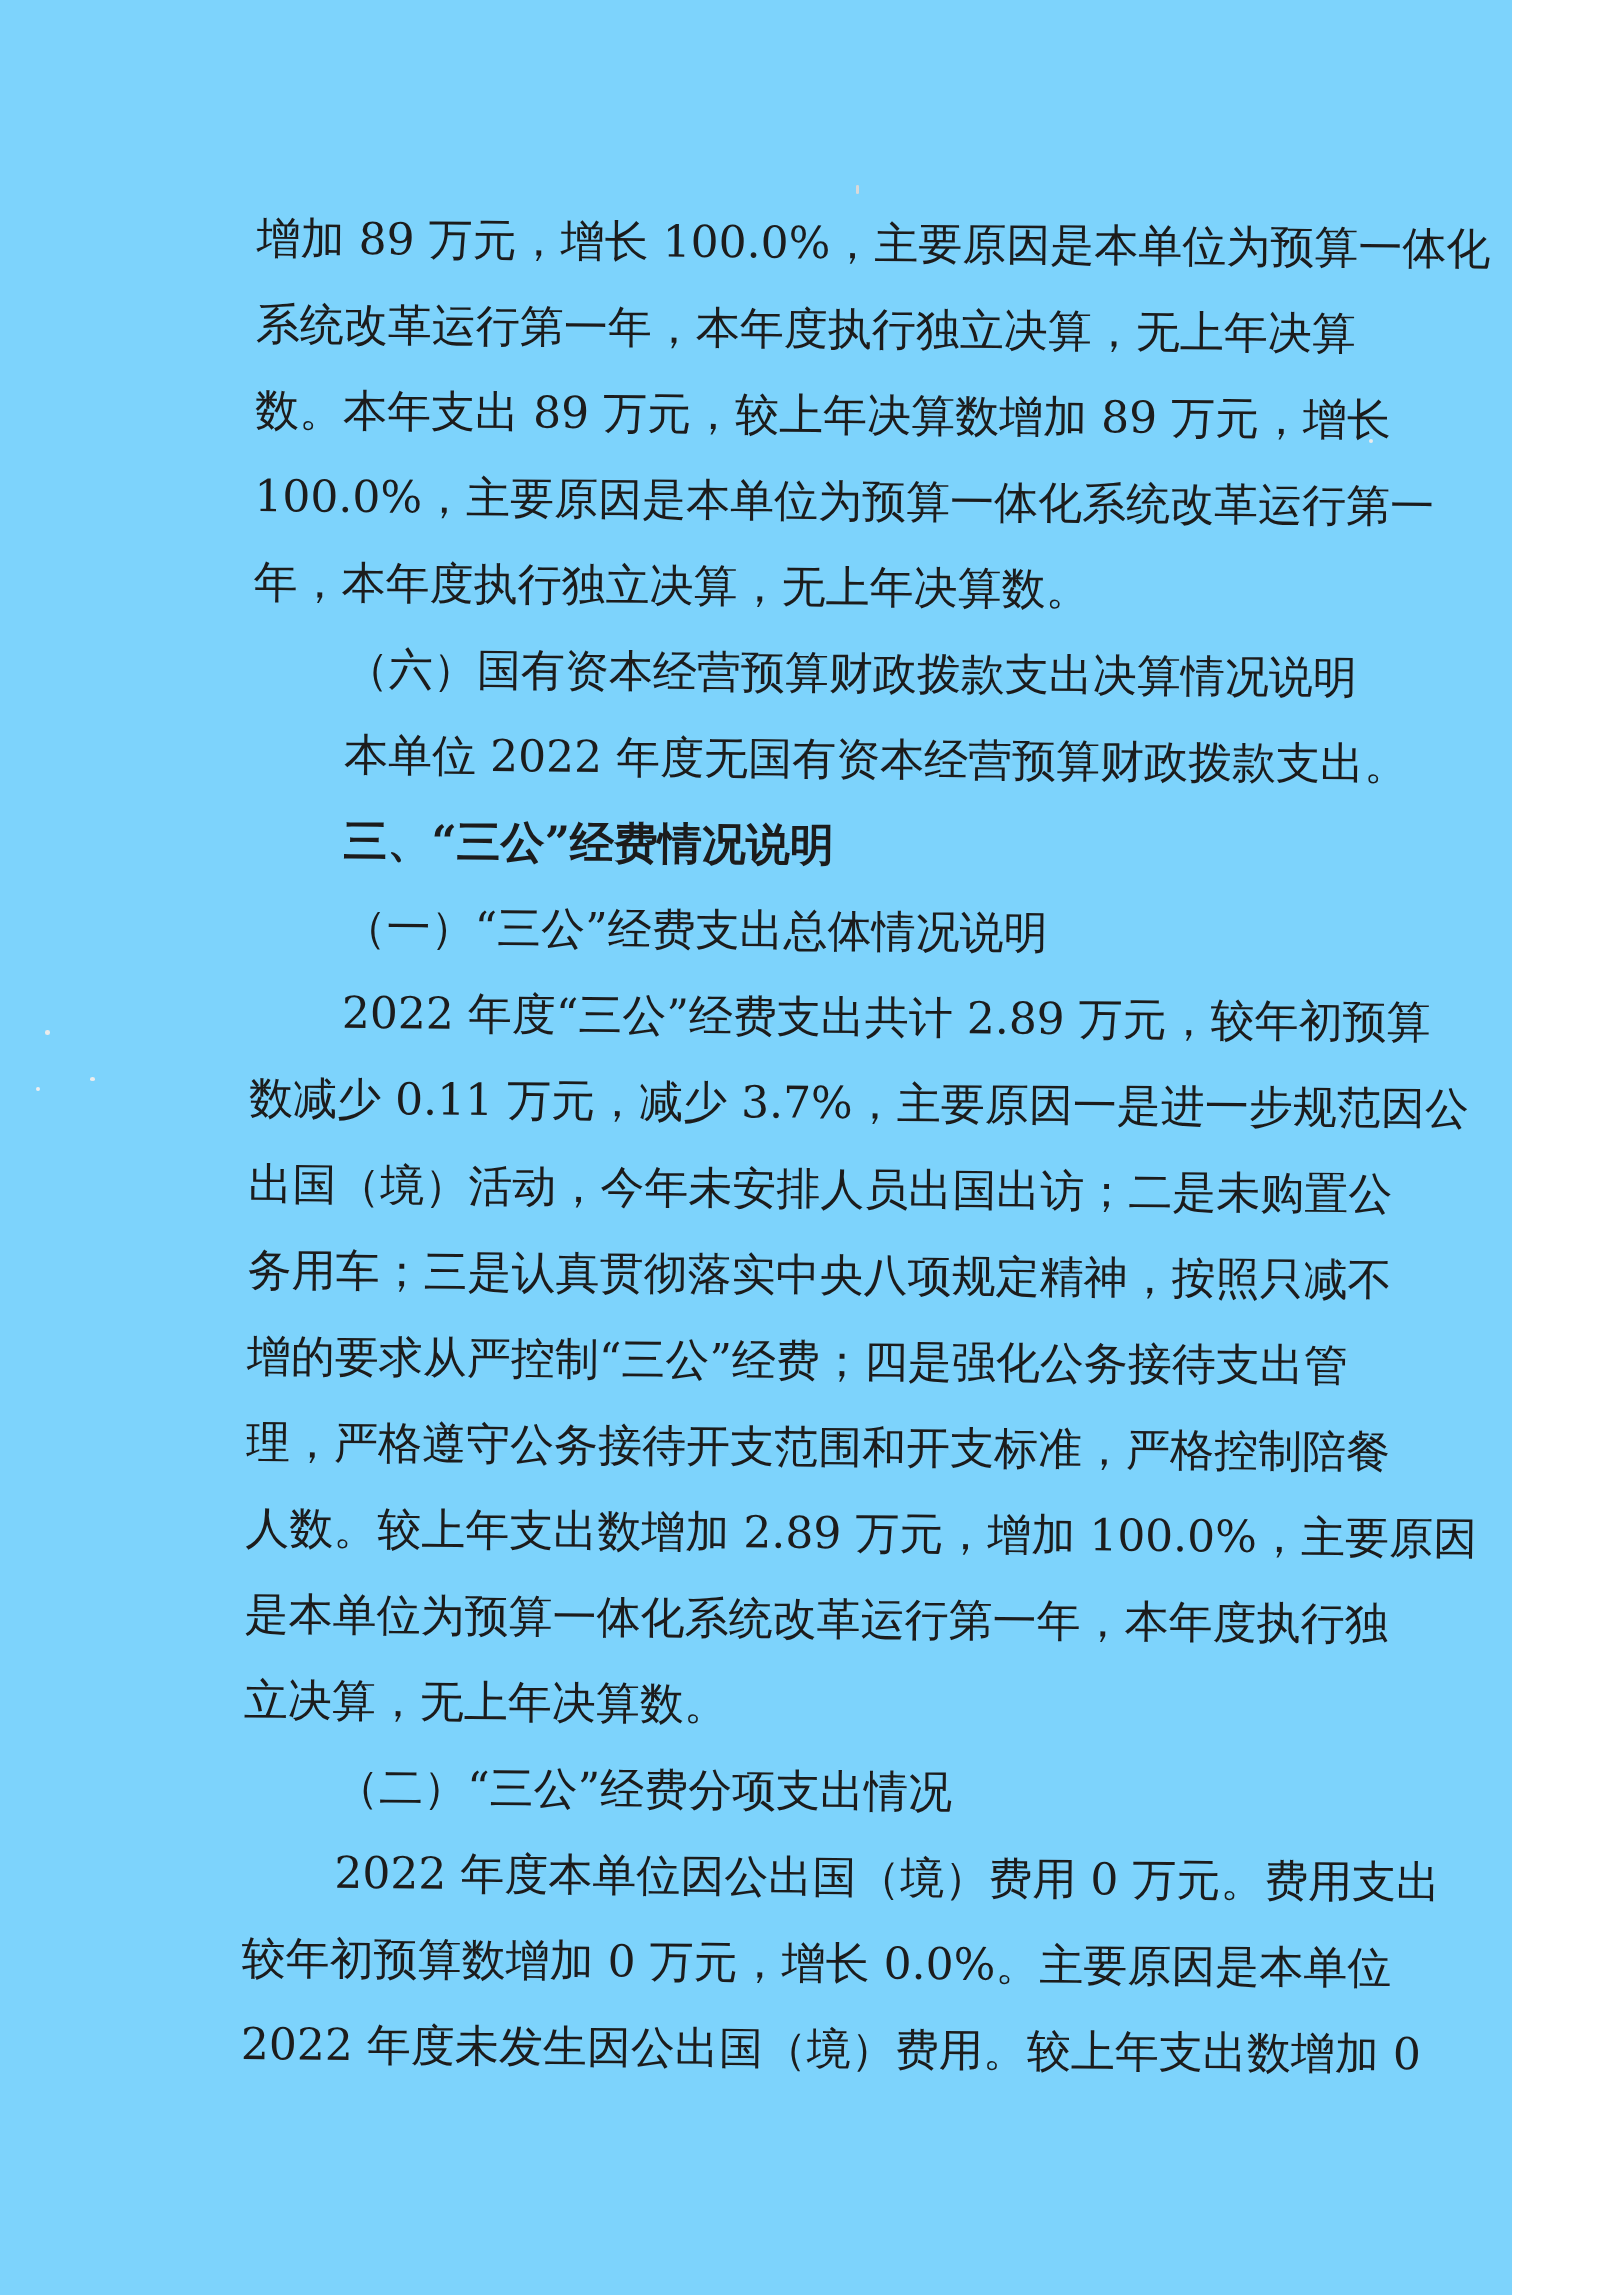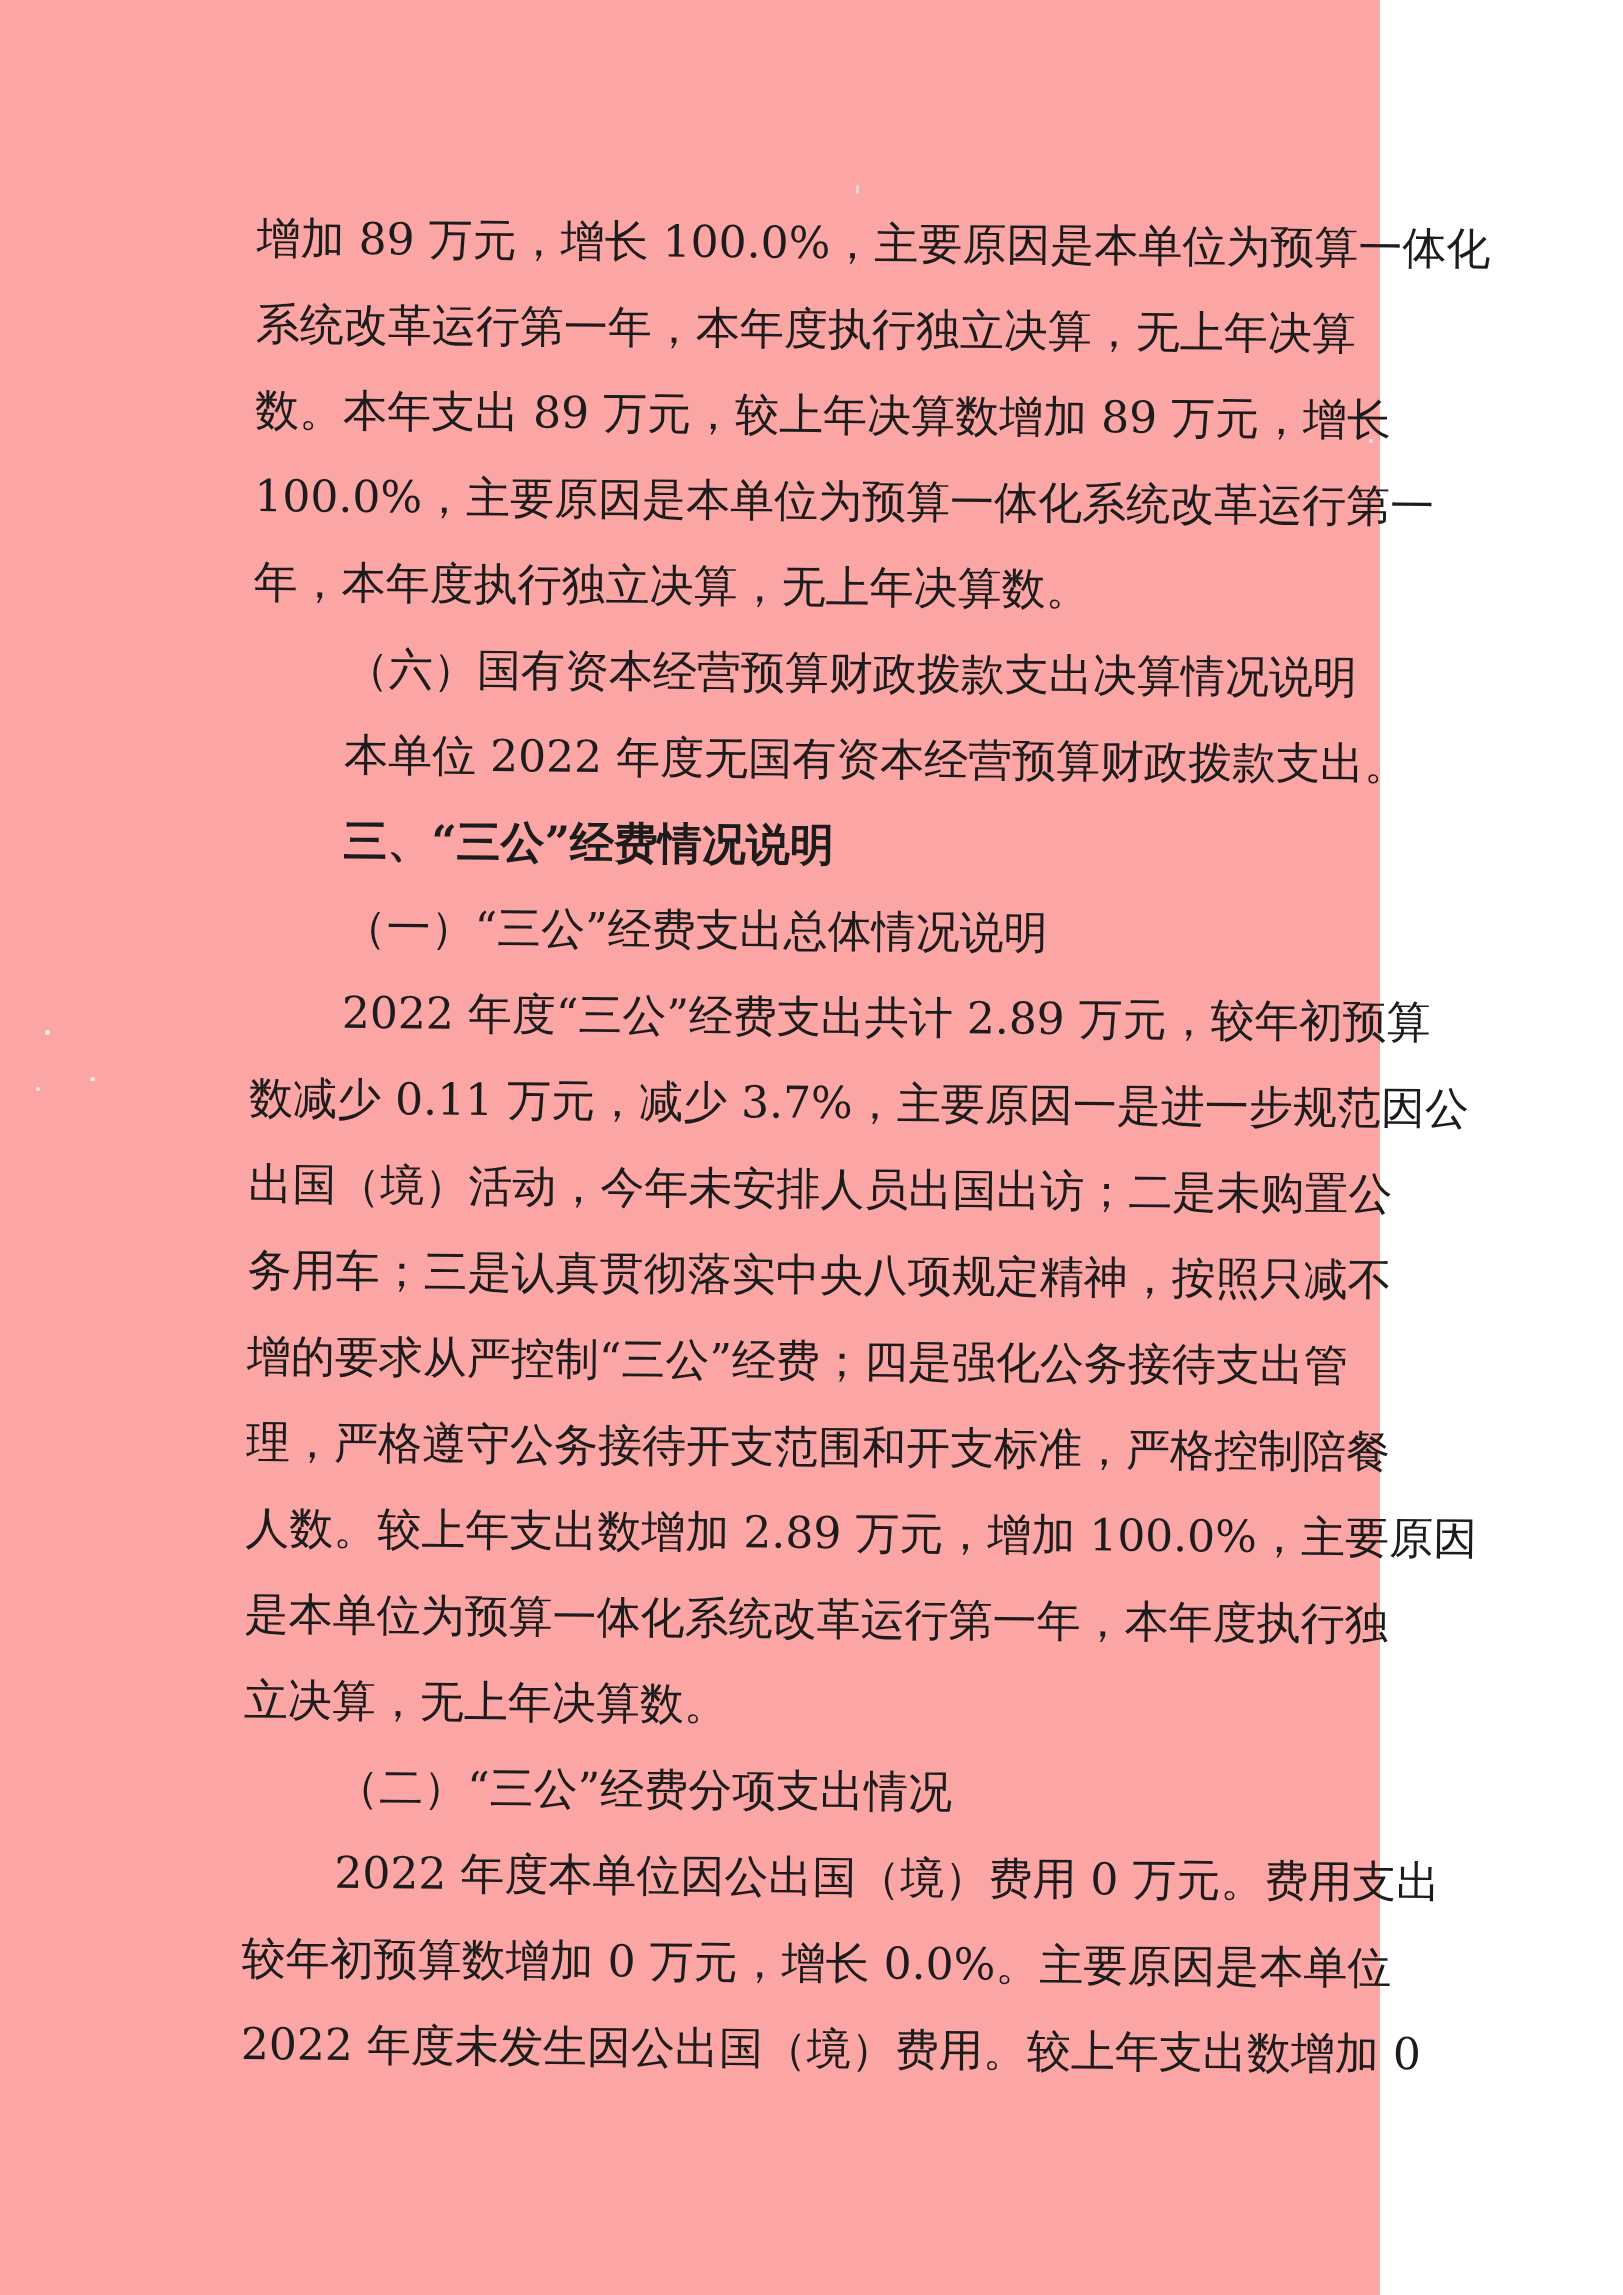--- a/index.html
+++ b/index.html
@@ -17,9 +17,9 @@
   .page {
     position: absolute;
     left: 0; top: 0;
-    width: 1380px;
+    width: 1512px;
     height: 2295px;
-    background: #fca5a5;
+    background: #7dd3fc;
   }
   .text-block {
     position: absolute;

